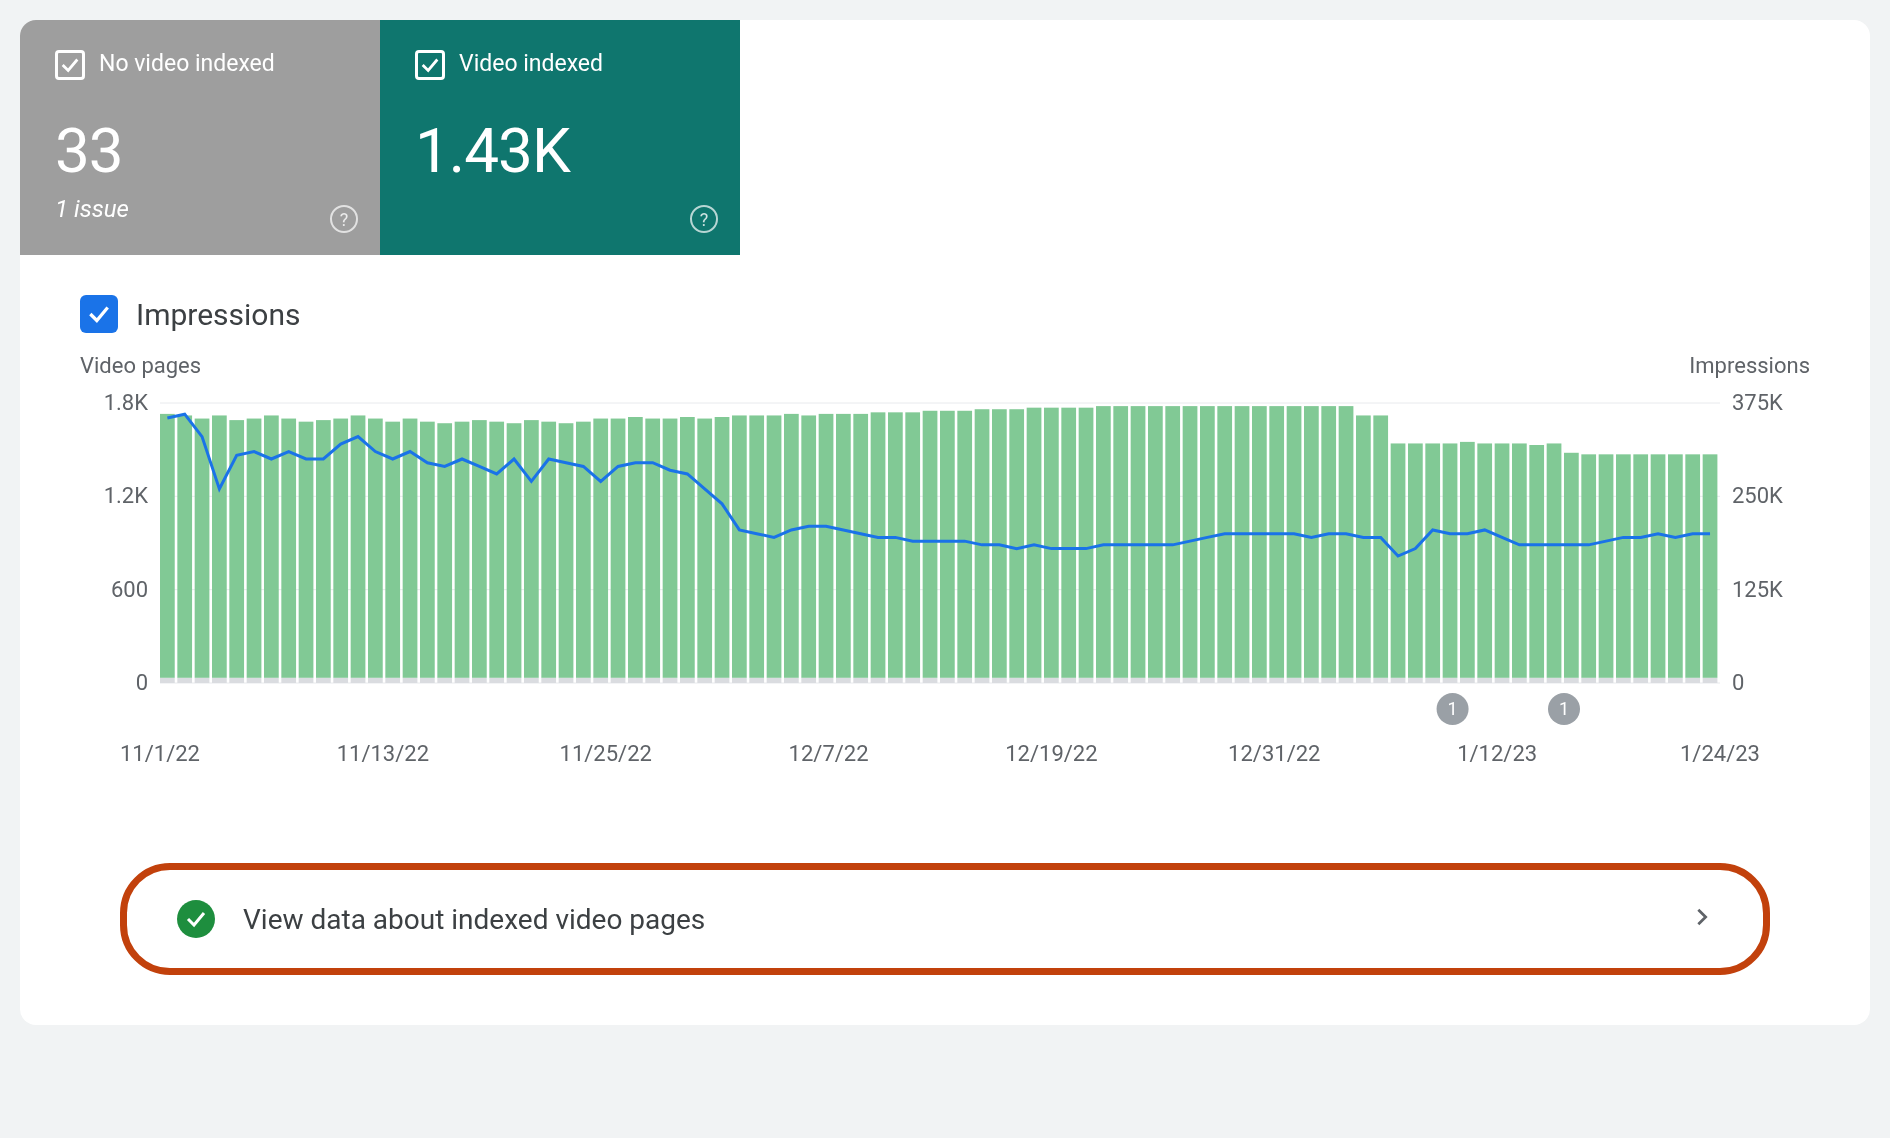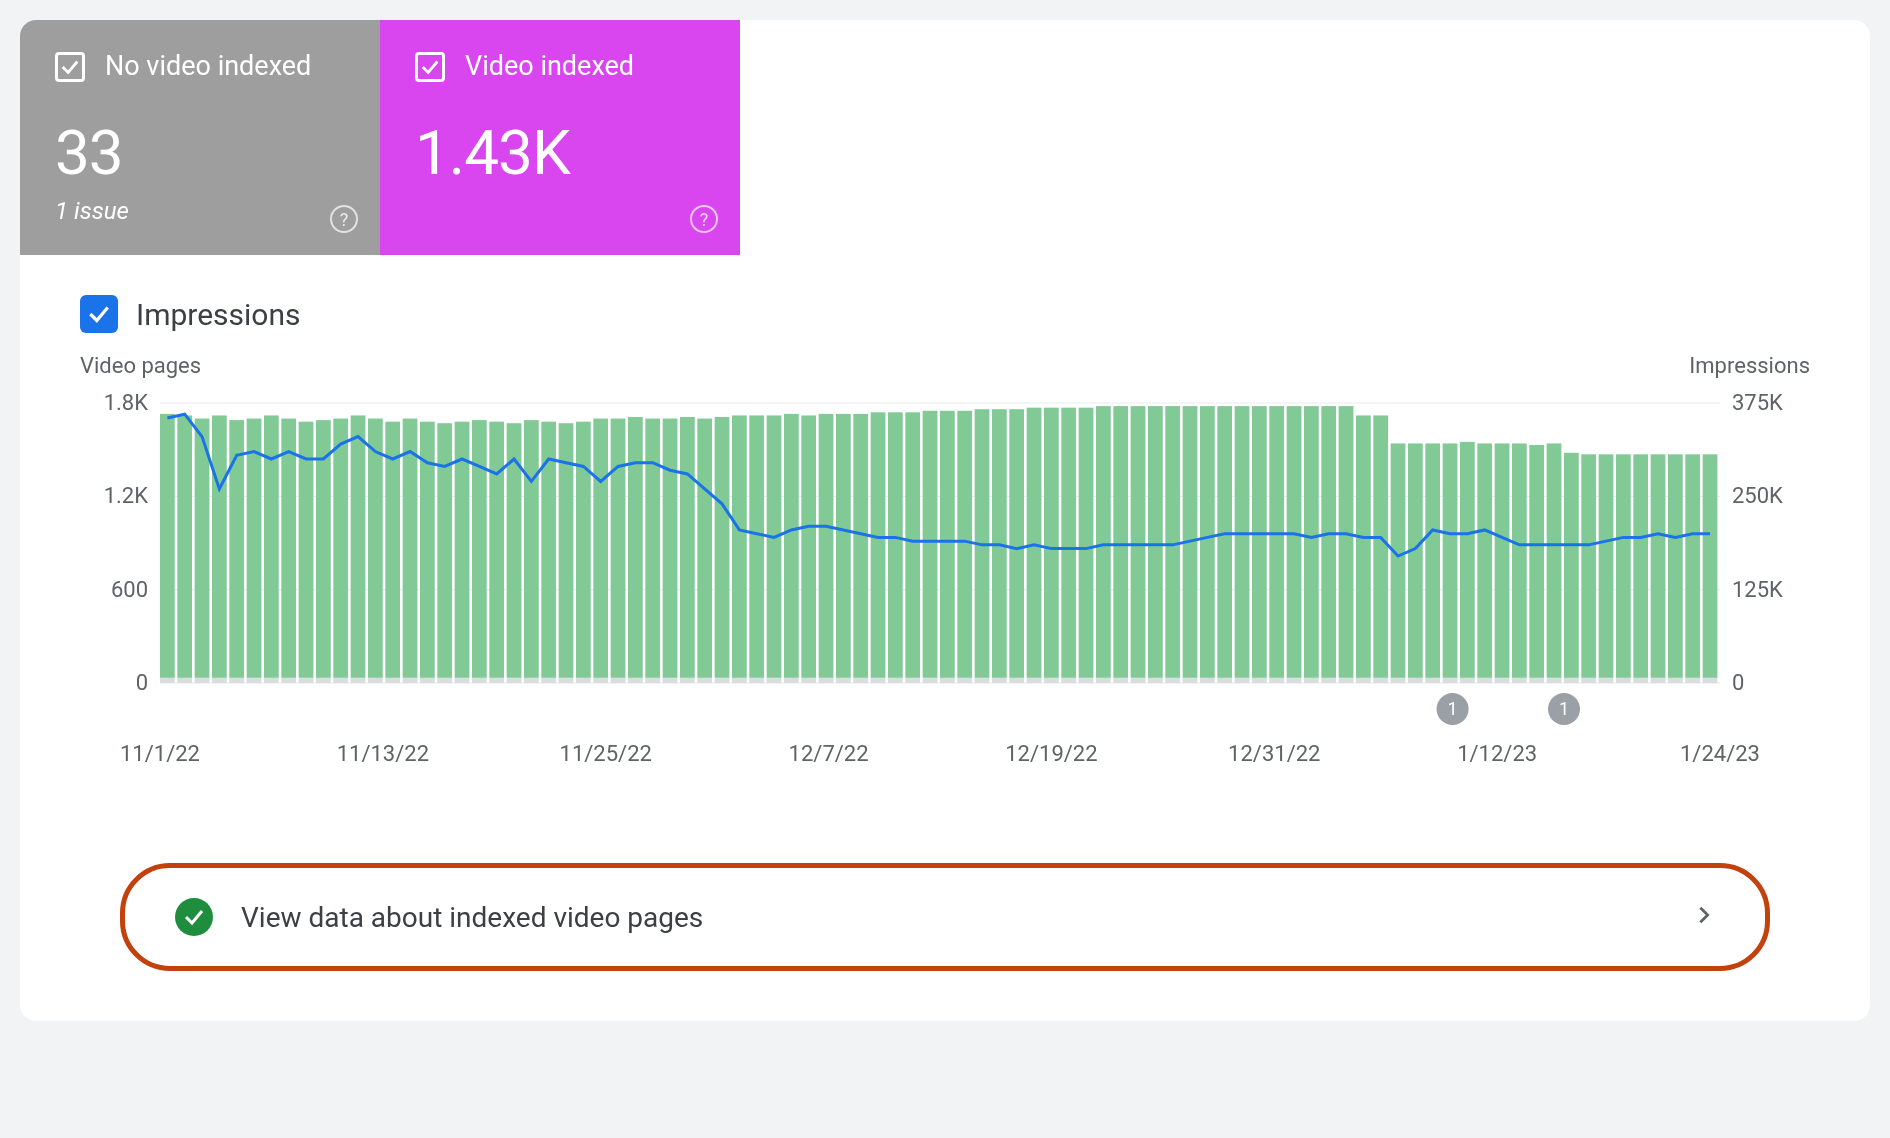--- a/index.html
+++ b/index.html
@@ -33,9 +33,9 @@
   .tile.green { background: #d946ef; border-top-left-radius: 0; }
   .tile .row1 {
     display: flex;
-    align-items: flex-end;
-    gap: 20px;
-    font-size: 27px;
+    align-items: flex-start;
+    gap: 14px;
+    font-size: 23px;
   }
   .tile .checkbox-icon {
     width: 30px; height: 30px;

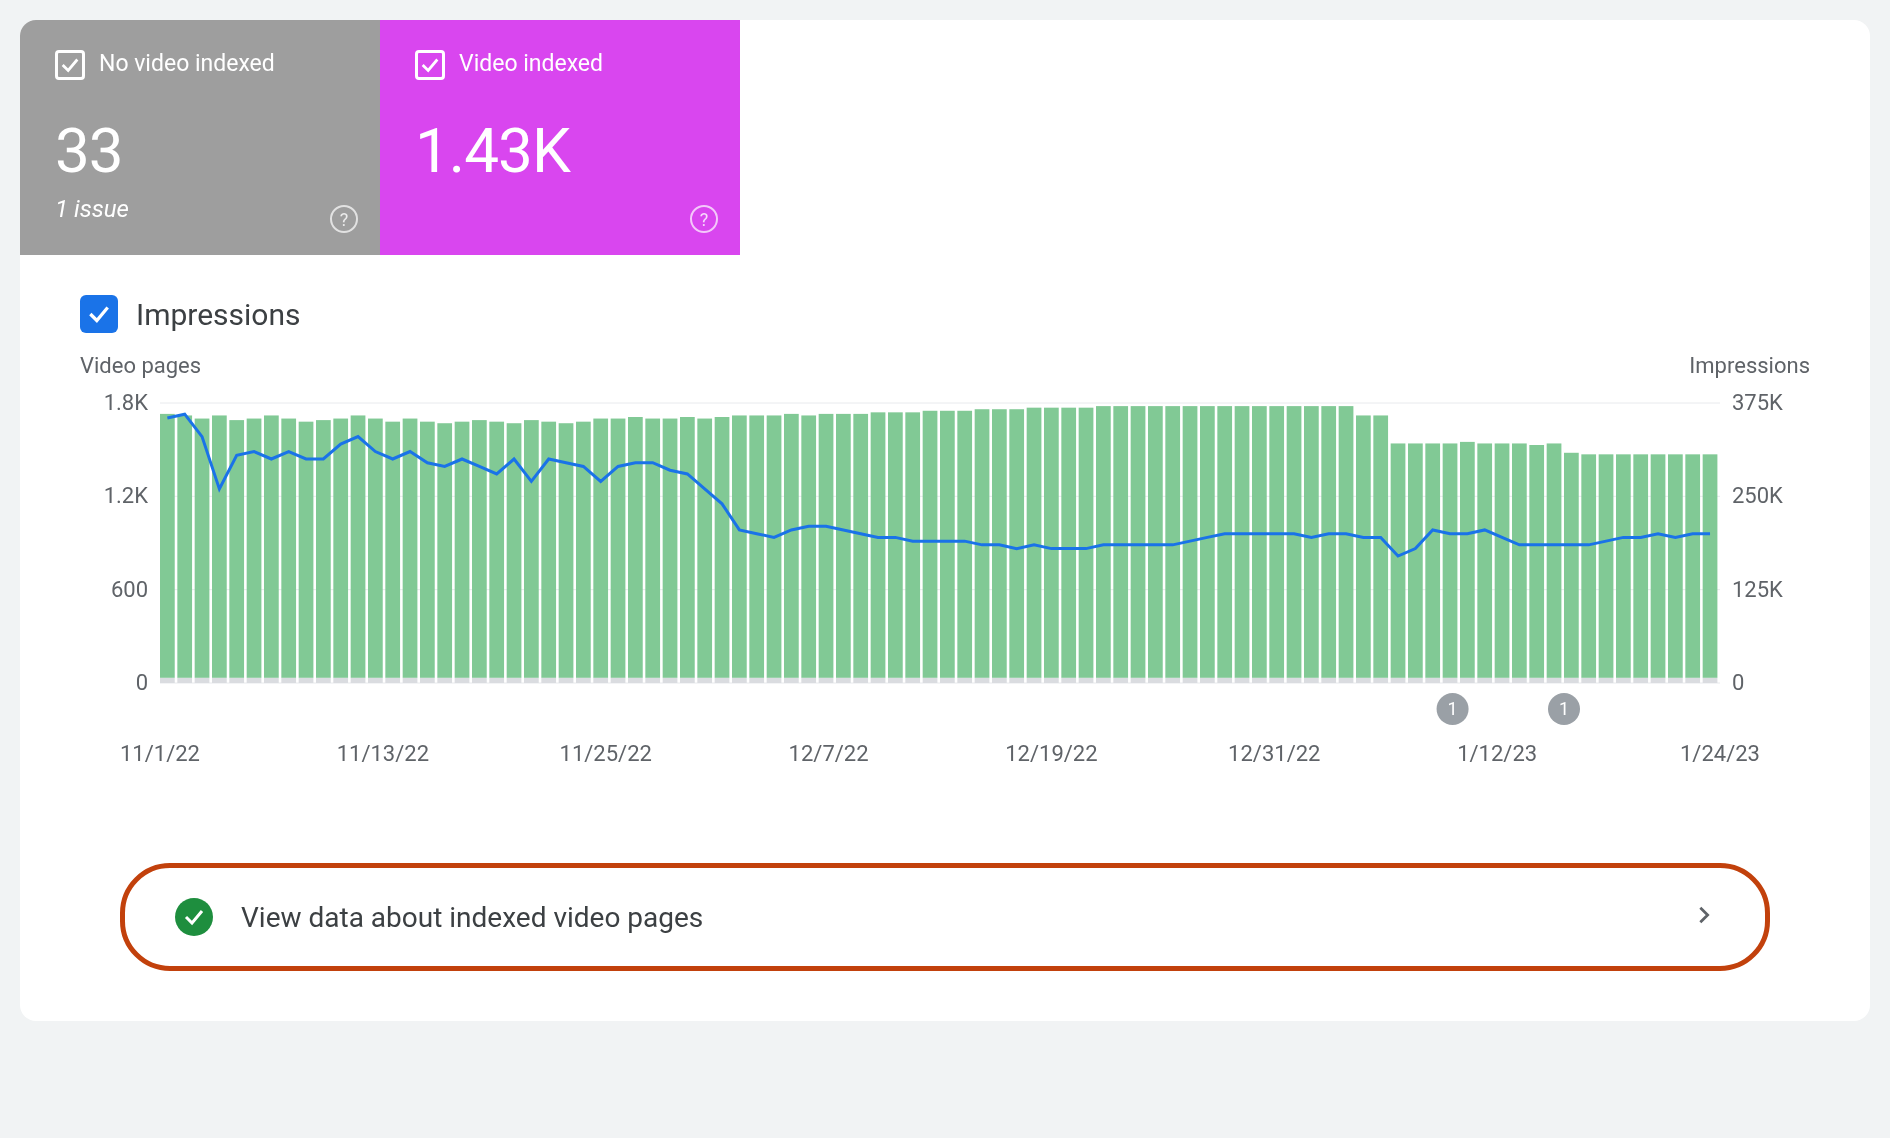--- a/index.html
+++ b/index.html
@@ -30,7 +30,7 @@
     position: relative;
   }
   .tile.gray { background: #9e9e9e; border-top-left-radius: 12px; }
-  .tile.green { background: #d946ef; border-top-left-radius: 0; }
+  .tile.green { background: #0f766e; border-top-left-radius: 0; }
   .tile .row1 {
     display: flex;
     align-items: flex-start;

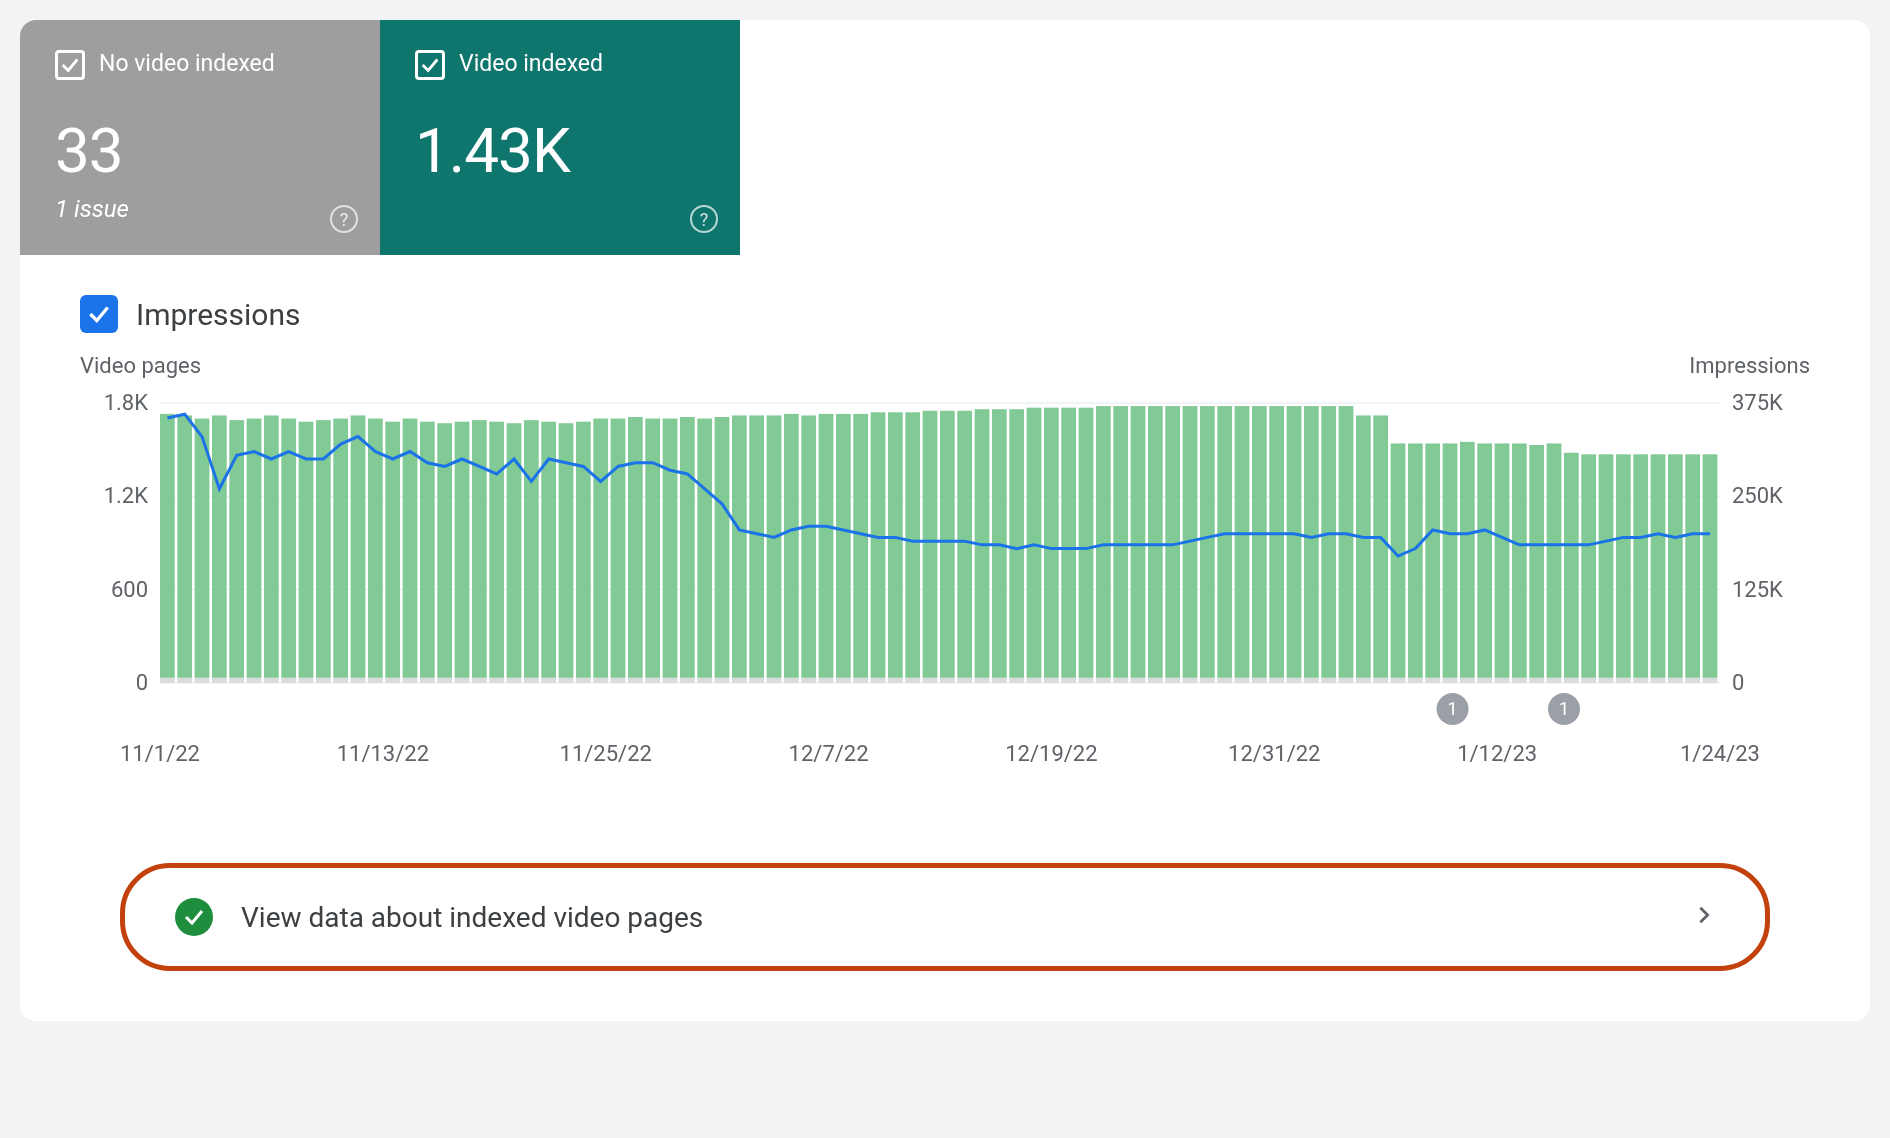--- a/index.html
+++ b/index.html
@@ -124,7 +124,7 @@
 
   .footer-link {
     margin: 80px 100px 0;
-    border: 5px solid #c2410c;
+    border: 7px solid #c2410c;
     border-radius: 50px;
     padding: 30px 50px;
     display: flex;

